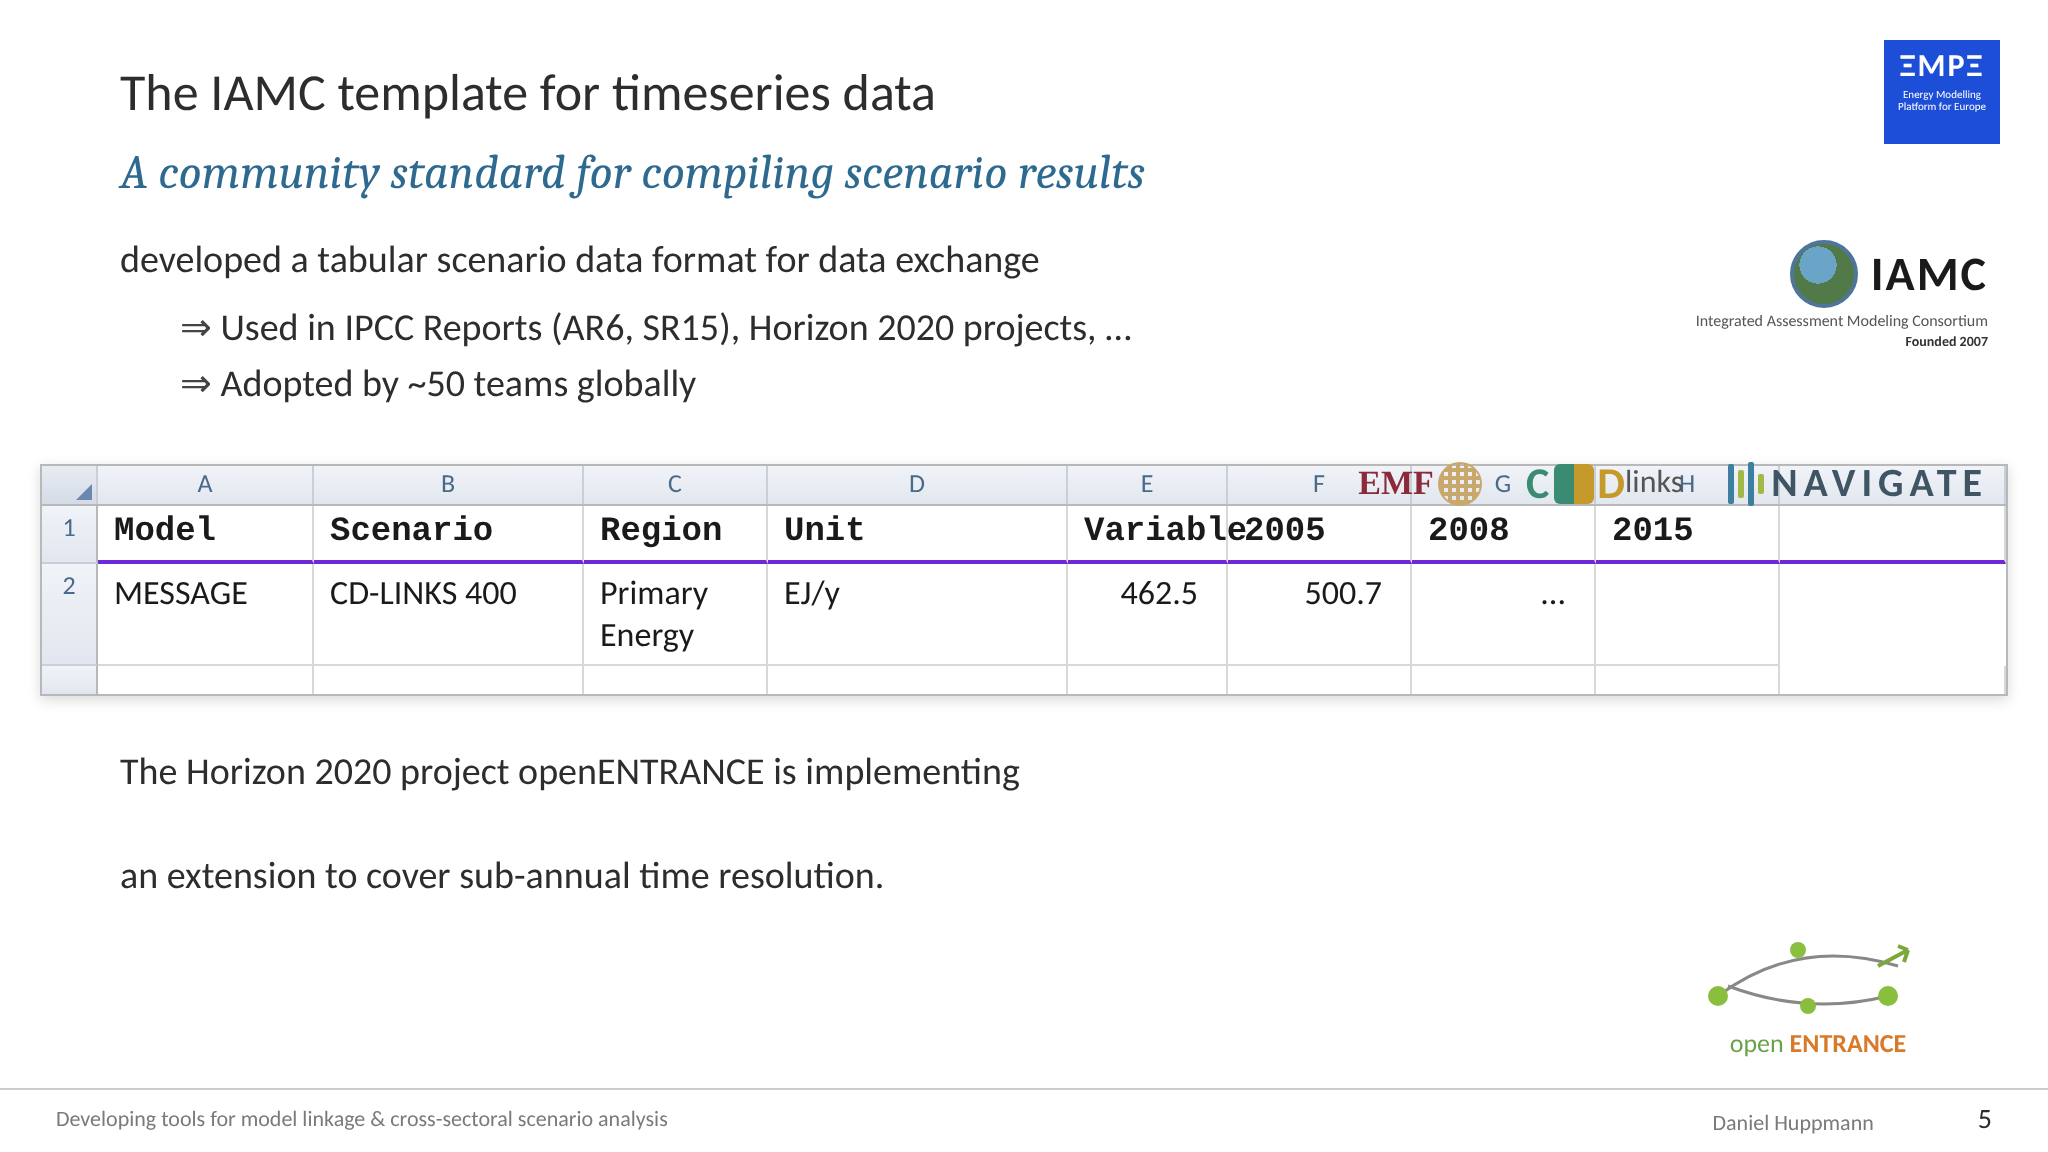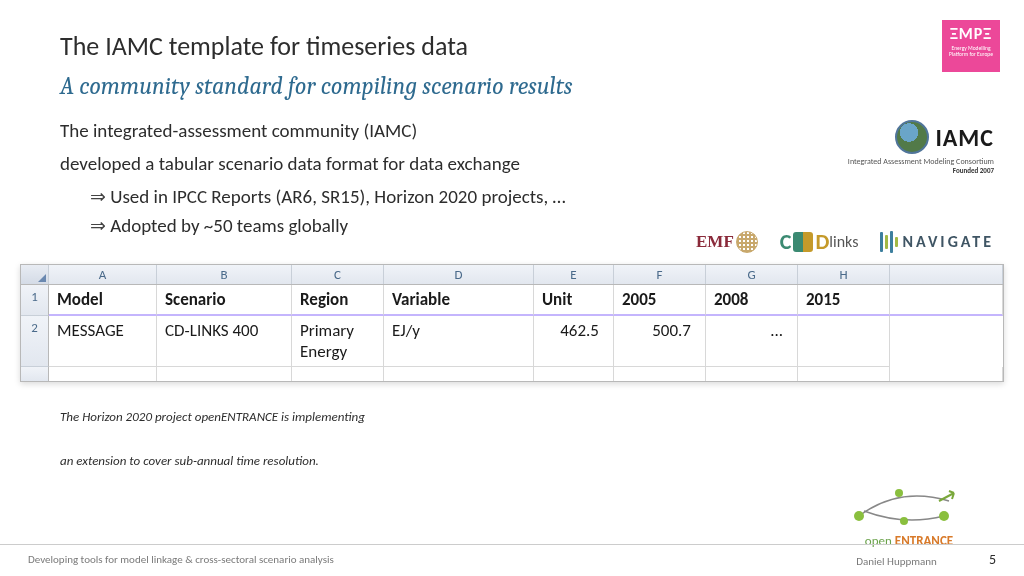--- a/index.html
+++ b/index.html
@@ -55,7 +55,7 @@
       right: 24px;
       width: 58px;
       height: 52px;
-      background: #ec4899;
+      background: #1d4ed8;
       color: #fff;
       text-align: center;
       padding: 4px 2px;

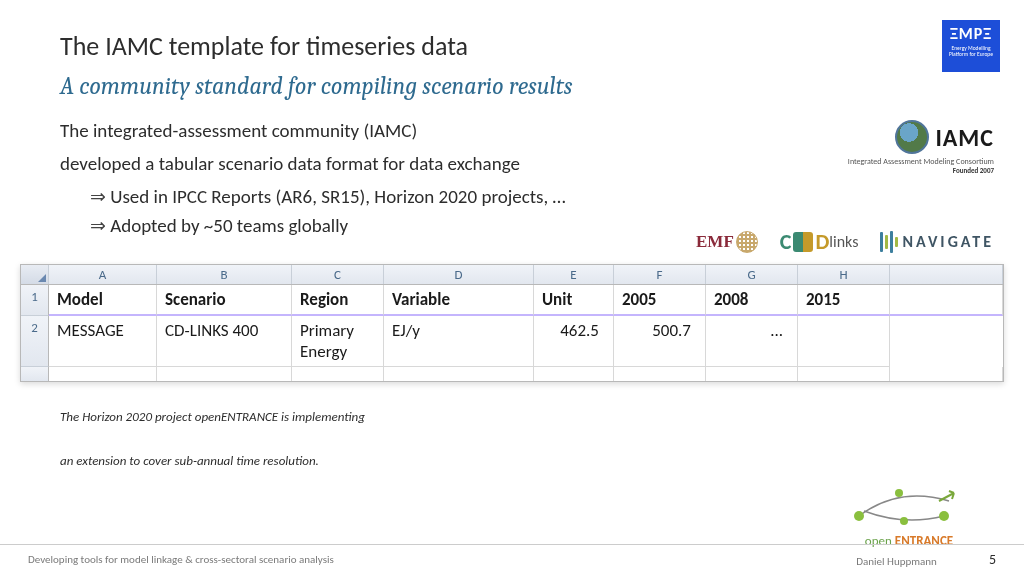--- a/index.html
+++ b/index.html
@@ -224,7 +224,6 @@
   <div class="title">The IAMC template for timeseries data</div>
   <div class="subtitle">A community standard for compiling scenario results</div>
 
-  <div class="body-text">The integrated-assessment community (IAMC)</div>
   <div class="body-text">developed a tabular scenario data format for data exchange</div>
 
   <div class="bullets">

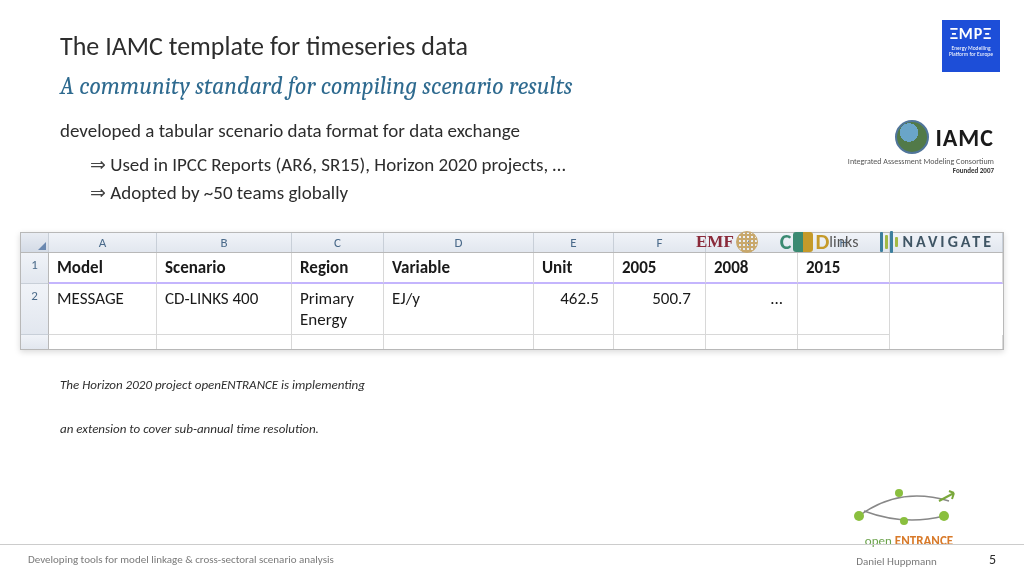--- a/index.html
+++ b/index.html
@@ -110,7 +110,7 @@
       border-radius: 3px;
       margin: 0 2px;
     }
-    .logo-navigate { display: flex; align-items: center; gap: 4px; font-size: 16px; letter-spacing: 3px; color: #3f5564; font-weight: 600; }
+    .logo-navigate { display: flex; align-items: center; gap: 4px; font-size: 20px; letter-spacing: 3px; color: #3f5564; font-weight: 600; }
     .logo-navigate .bars { display: flex; gap: 2px; align-items: center; }
     .logo-navigate .bars span { width: 3px; border-radius: 1px; }
     .logo-navigate .bars span:nth-child(1){height:20px;background:#3d7f9e;}

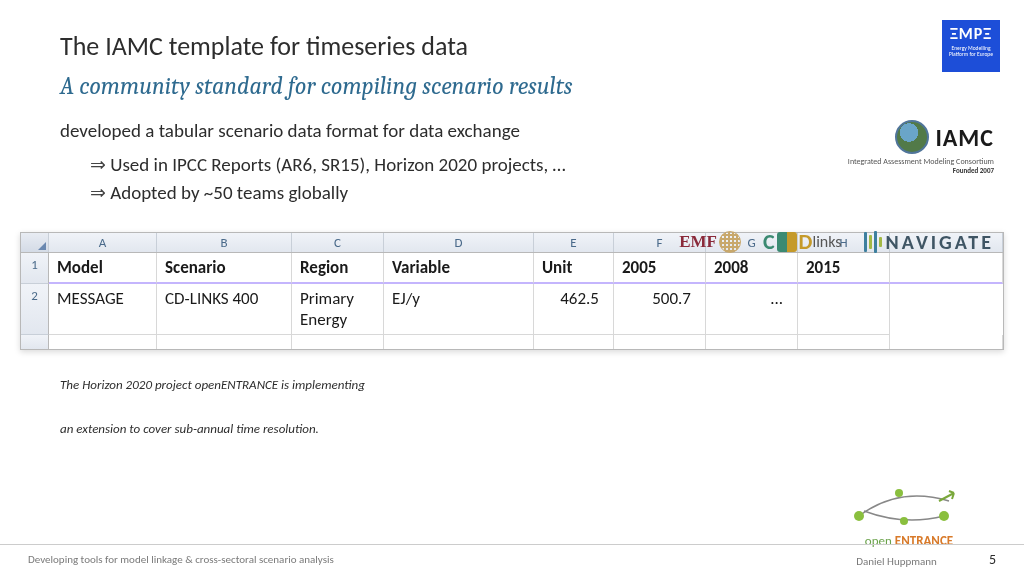--- a/index.html
+++ b/index.html
@@ -174,7 +174,7 @@
       border-bottom: 1px solid #d8d8d8;
       color: #1a1a1a;
     }
-    .ss-row.header-row .cell { font-weight: 700; border-bottom: 2px solid #c4b5fd; }
+    .ss-row.header-row .cell { font-weight: 700; border-bottom: 2px solid #6d28d9; font-family: Liberation Mono, monospace; }
     .ss-row.data-row .cell.num { text-align: right; padding-right: 14px; }
     .ss-row.empty-row .cell { height: 14px; border-bottom: none; }
     .ss-row.empty-row .rownum { height: 14px; border-bottom: none; }

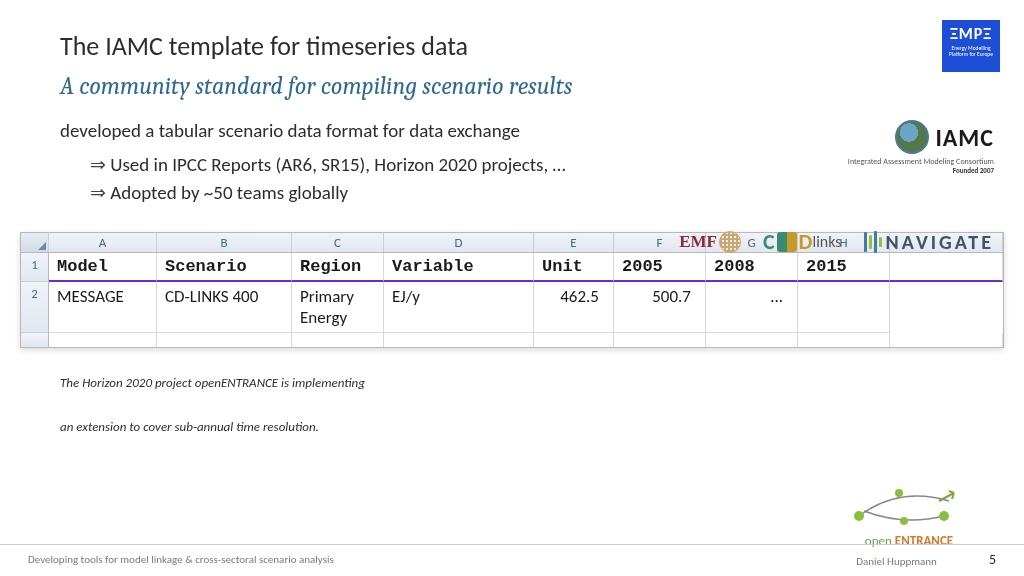--- a/index.html
+++ b/index.html
@@ -280,8 +280,8 @@
       <div class="cell">Model</div>
       <div class="cell">Scenario</div>
       <div class="cell">Region</div>
+      <div class="cell">Unit</div>
       <div class="cell">Variable</div>
-      <div class="cell">Unit</div>
       <div class="cell num">2005</div>
       <div class="cell num">2008</div>
       <div class="cell num">2015</div>

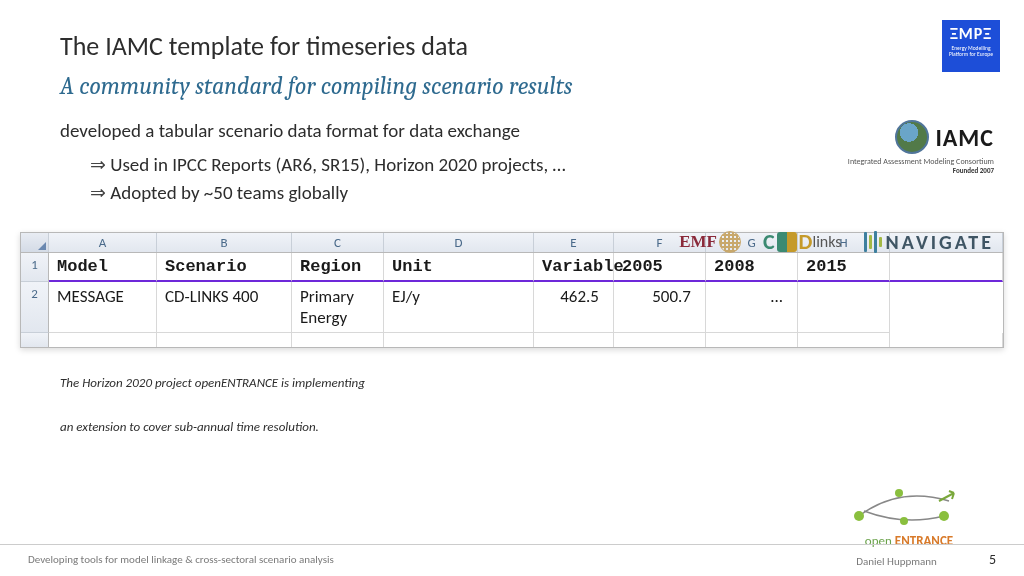--- a/index.html
+++ b/index.html
@@ -180,10 +180,9 @@
     .ss-row.empty-row .rownum { height: 14px; border-bottom: none; }
     .post-text {
       margin-top: 26px;
-      font-size: 13px;
+      font-size: 19px;
       color: #2d2d2d;
       line-height: 1.4;
-      font-style: italic;
     }
     .logo-open {
       position: absolute;

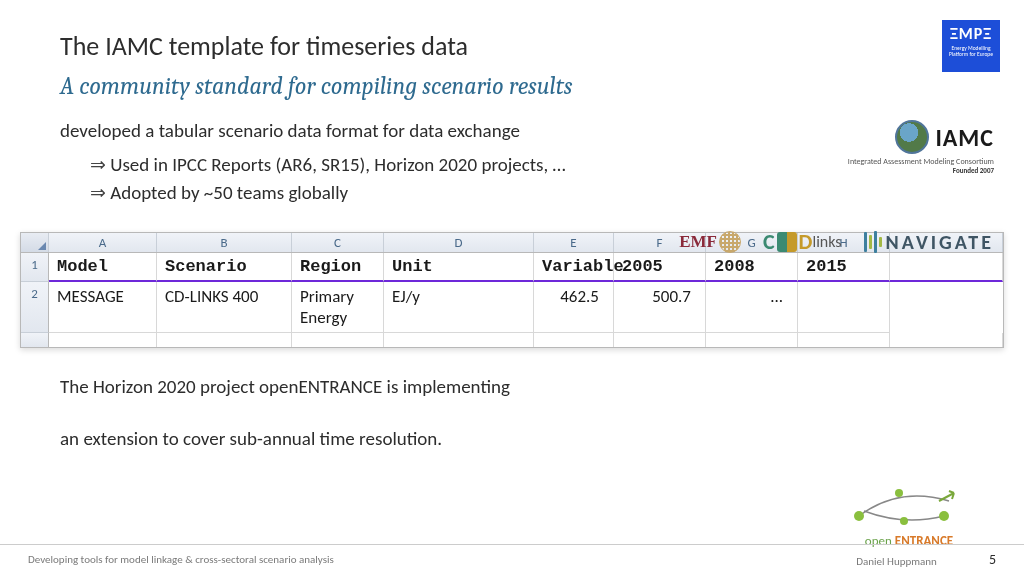--- a/index.html
+++ b/index.html
@@ -186,7 +186,7 @@
     }
     .logo-open {
       position: absolute;
-      bottom: 28px;
+      bottom: 46px;
       right: 40px;
       text-align: center;
       width: 150px;

